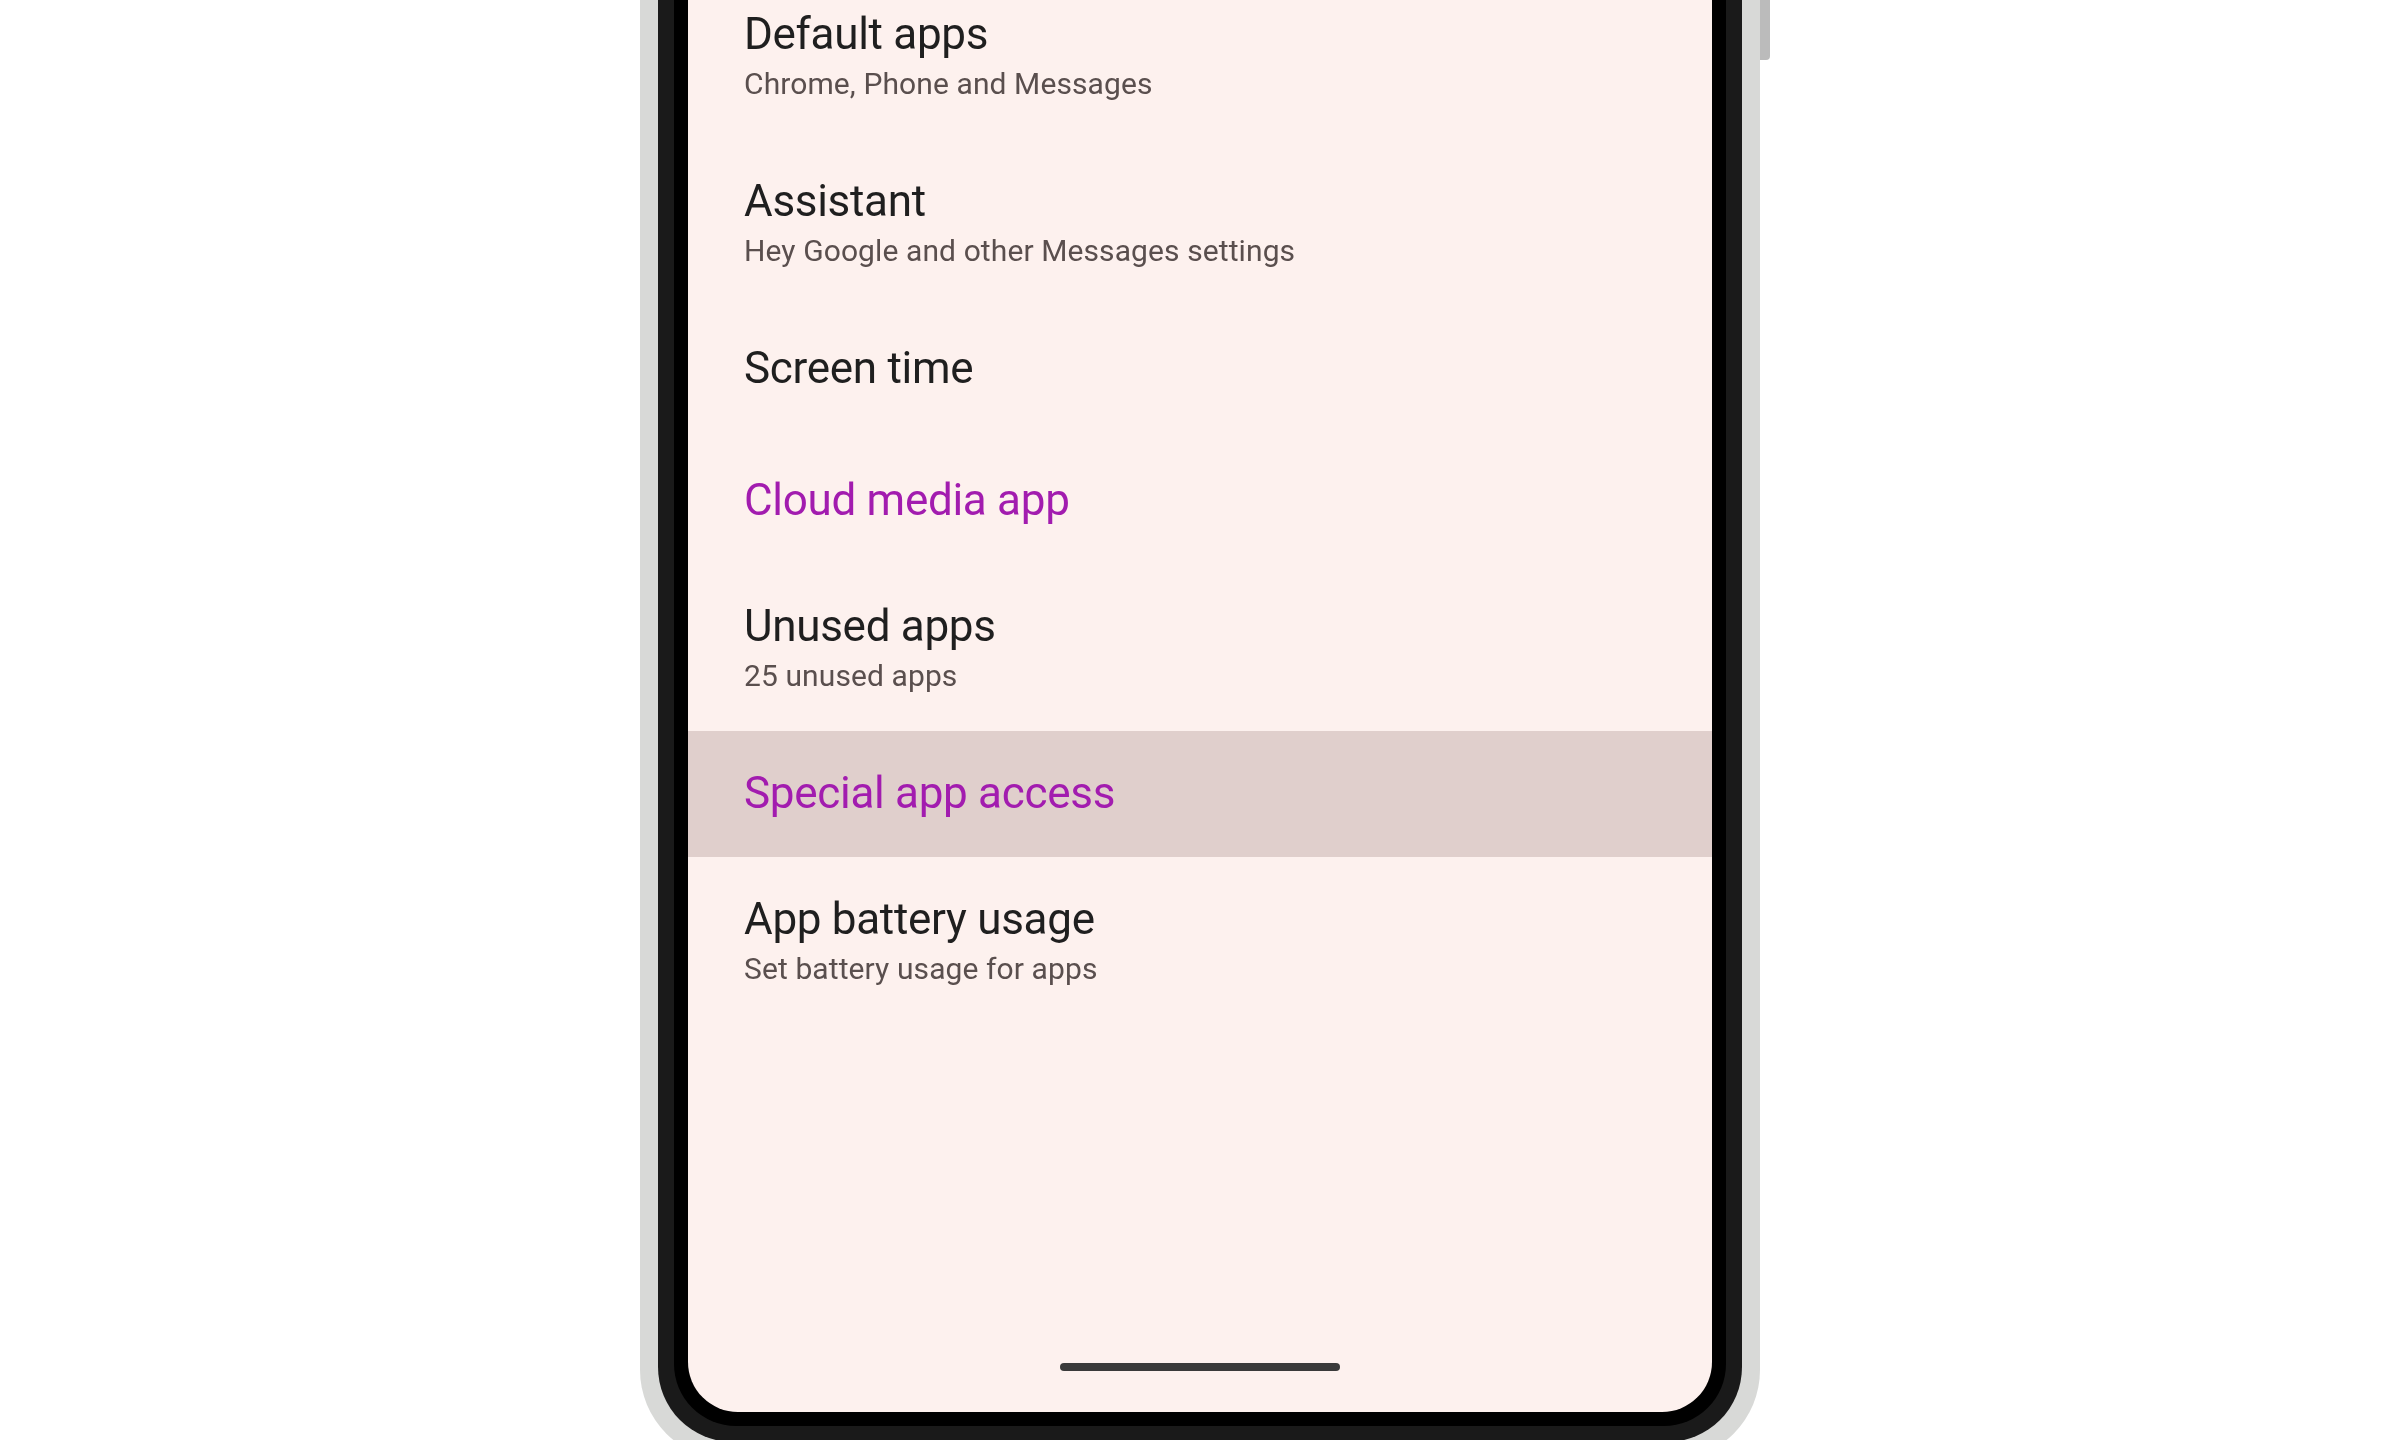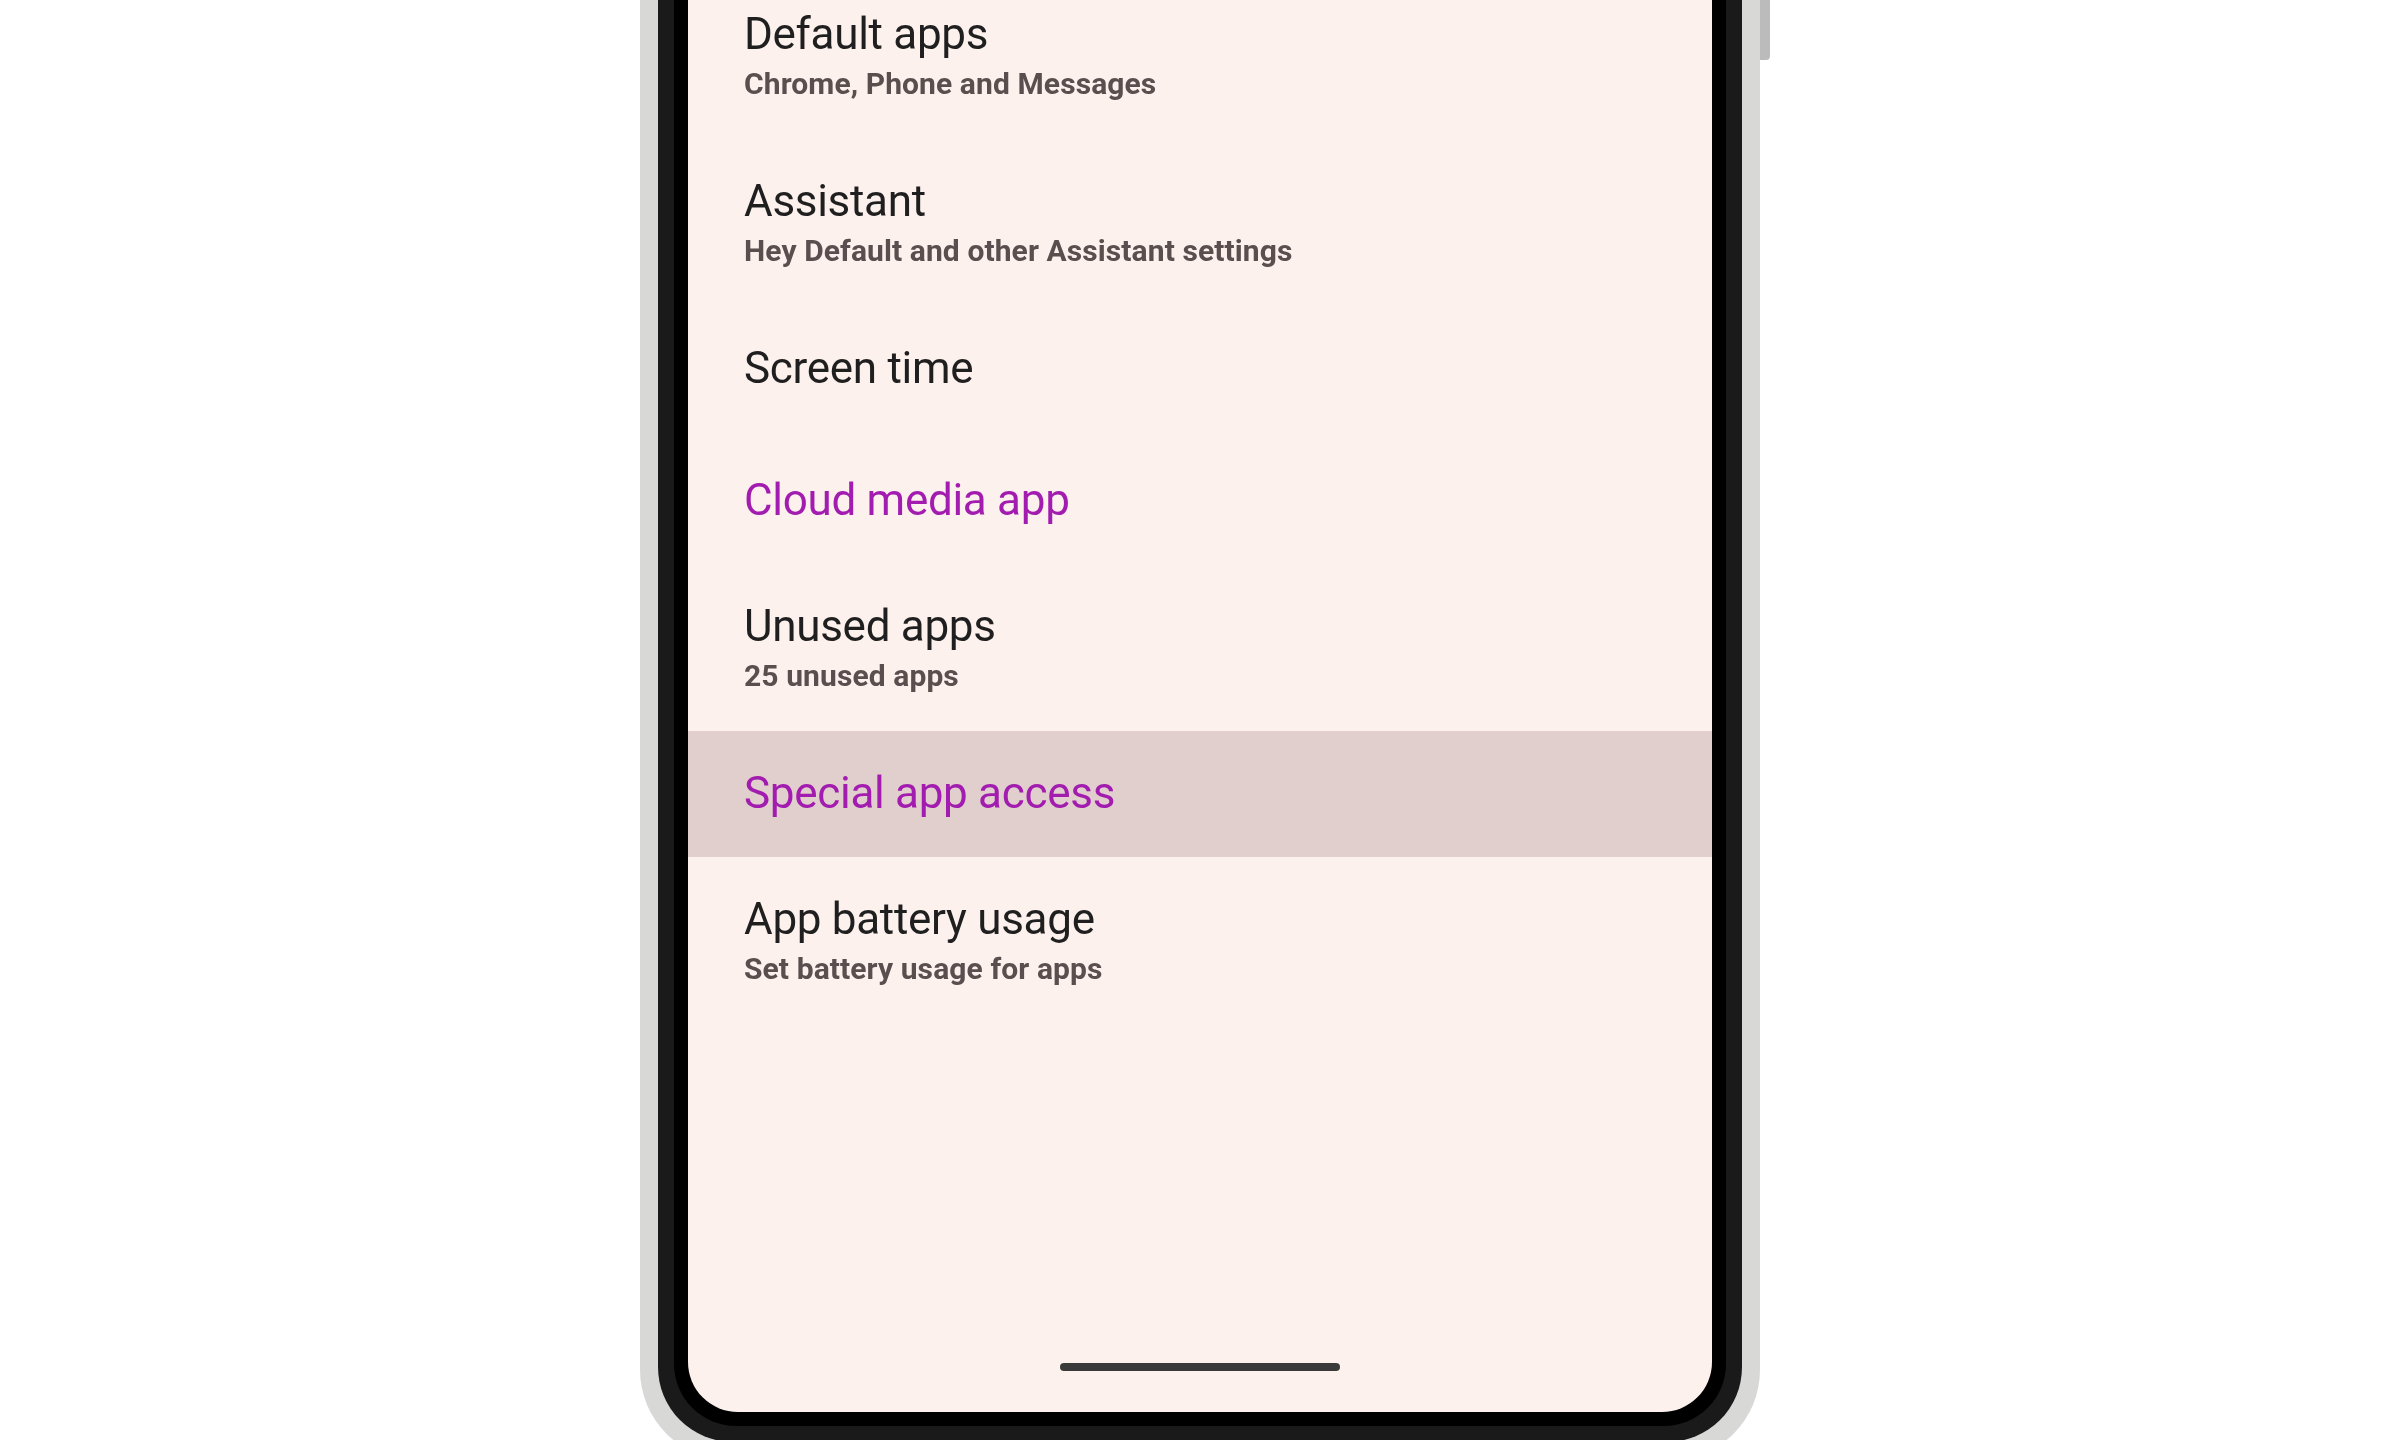--- a/index.html
+++ b/index.html
@@ -64,7 +64,7 @@
     }
     .item-subtitle {
       font-size: 30px;
-      font-weight: 700;
+      font-weight: 400;
       color: #5a4f4e;
       letter-spacing: 0.1px;
     }

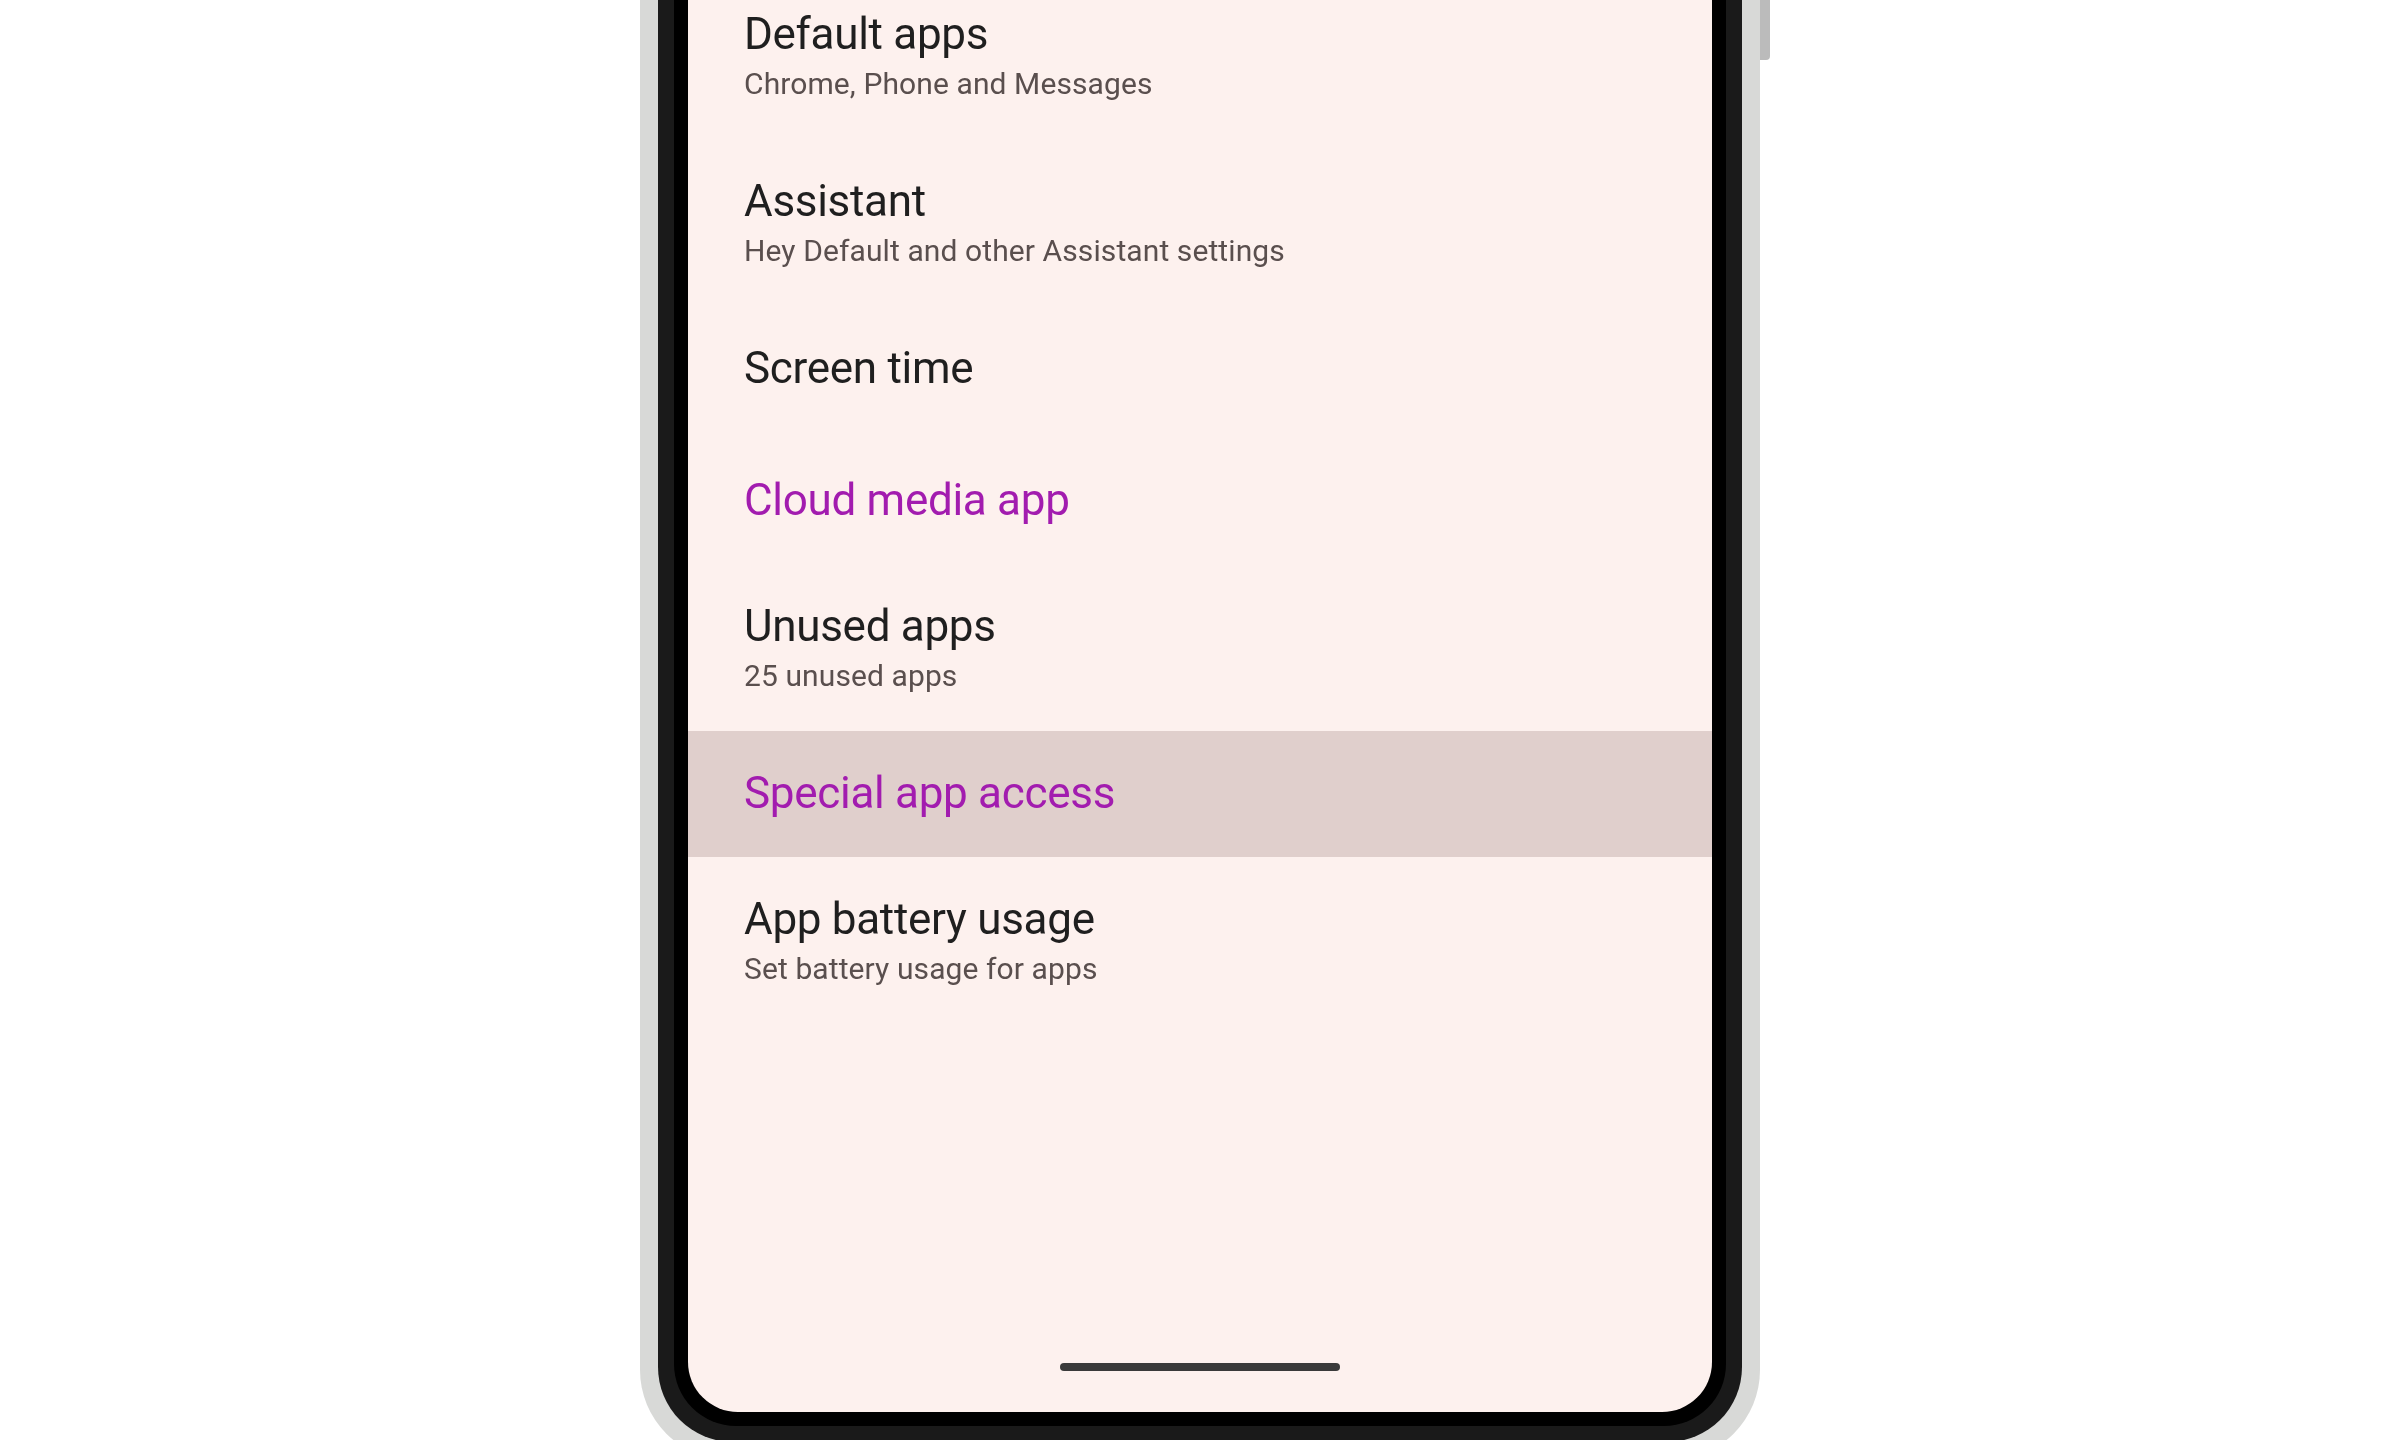--- a/index.html
+++ b/index.html
@@ -118,7 +118,7 @@
 
           <div class="list-item">
             <div class="item-title">Assistant</div>
-            <div class="item-subtitle">Hey Default and other Assistant settings</div>
+            <div class="item-subtitle">Hey Google and other Messages settings</div>
           </div>
 
           <div class="list-item">

